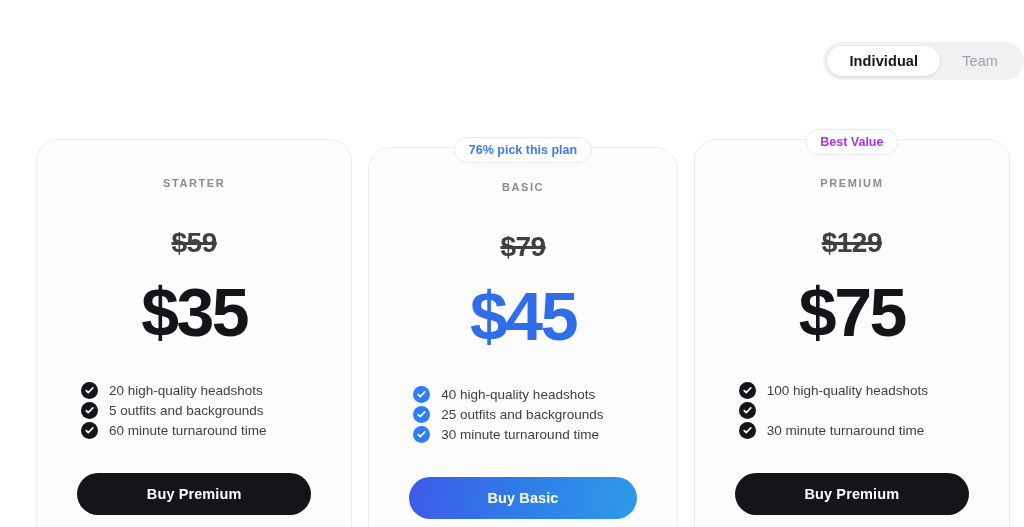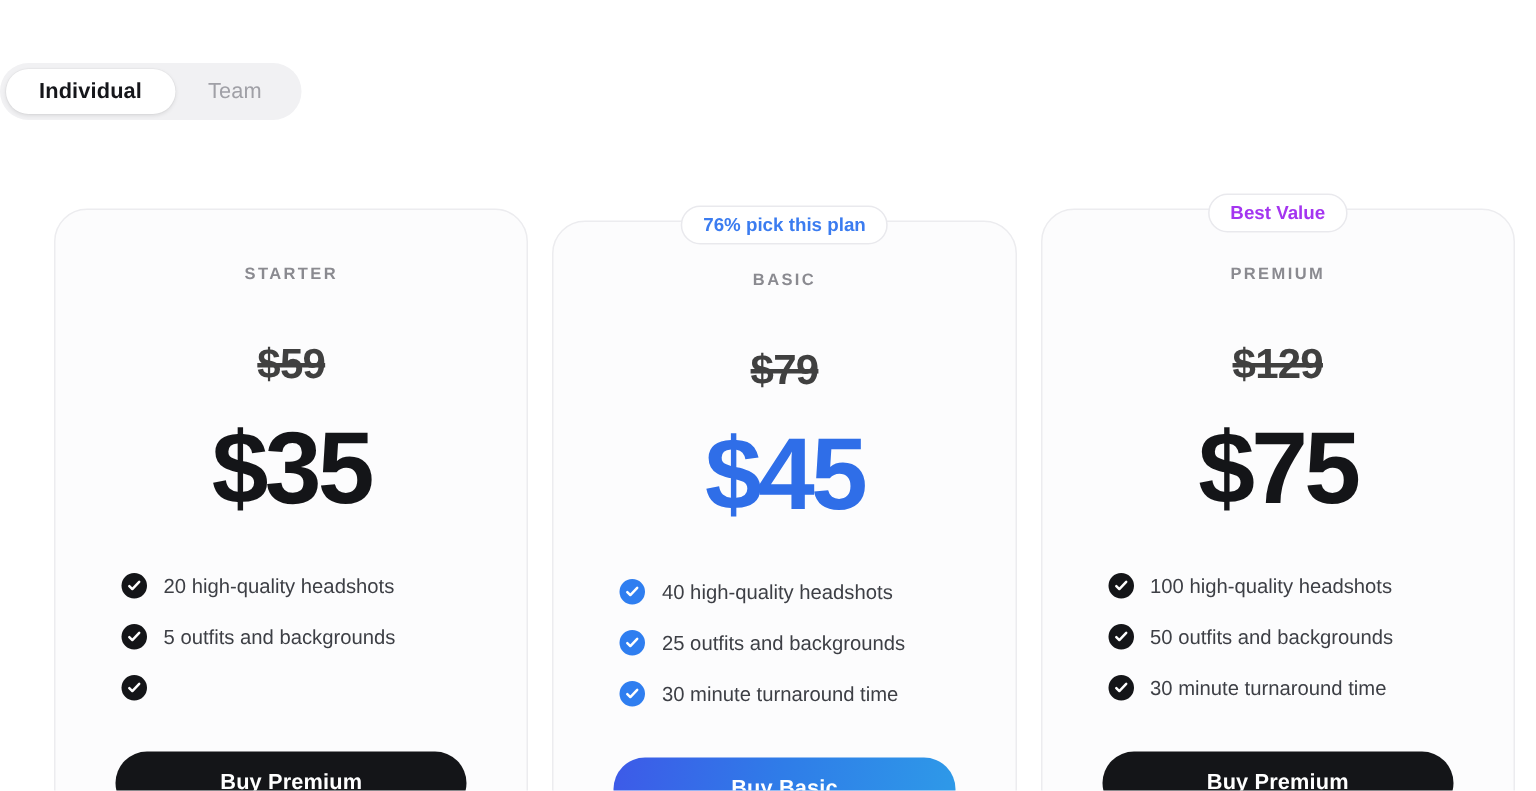--- a/index.html
+++ b/index.html
@@ -29,7 +29,7 @@
     top: 42px;
     width: 1024px;
     display: flex;
-    justify-content: flex-start;
+    justify-content: flex-end;
   }
 
   .toggle {

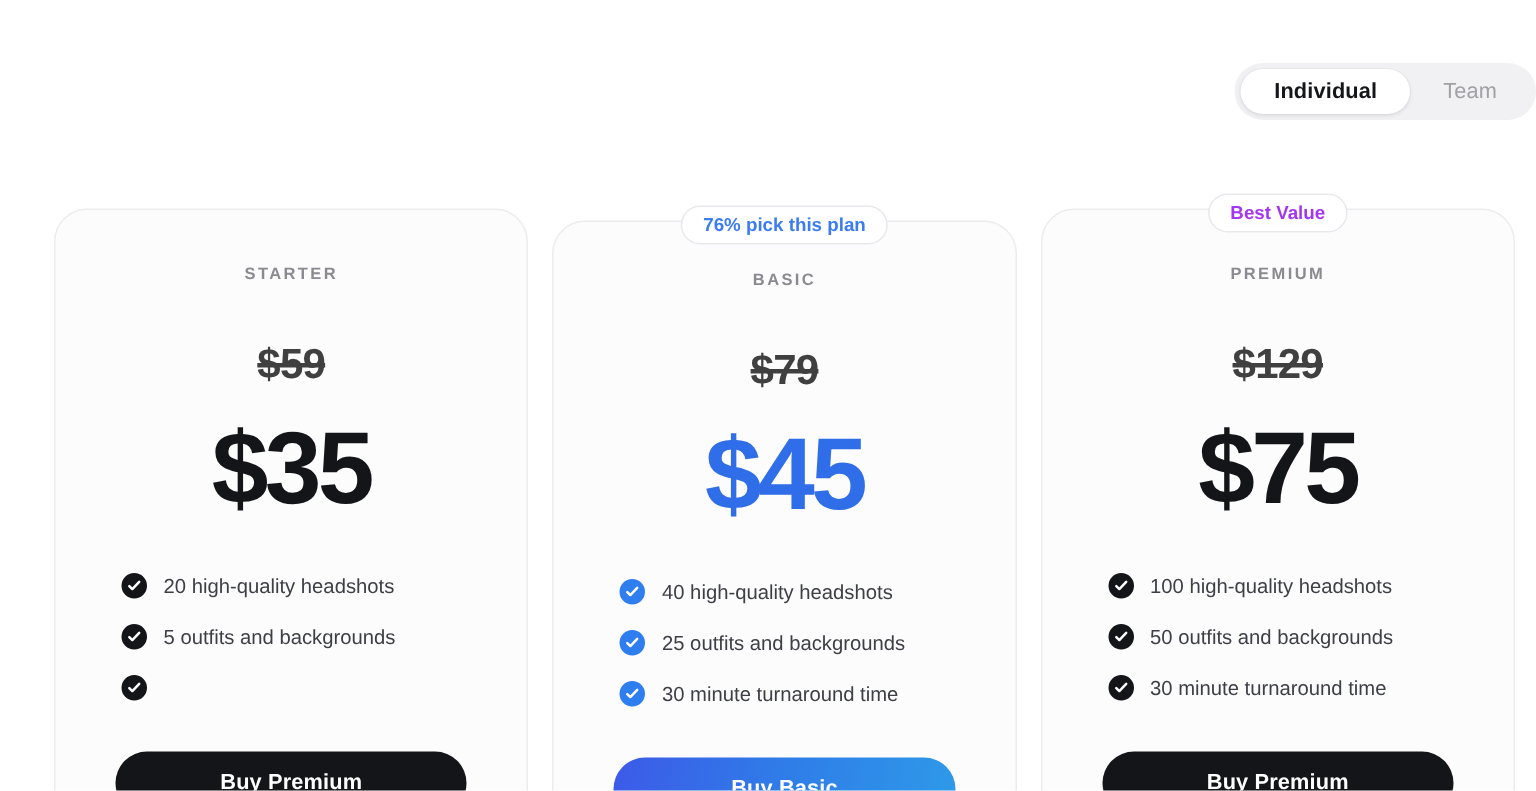--- a/index.html
+++ b/index.html
@@ -147,7 +147,7 @@
     width: 100%;
     display: flex;
     flex-direction: column;
-    gap: 17px;
+    gap: 3px;
     padding-left: 14px;
   }
 

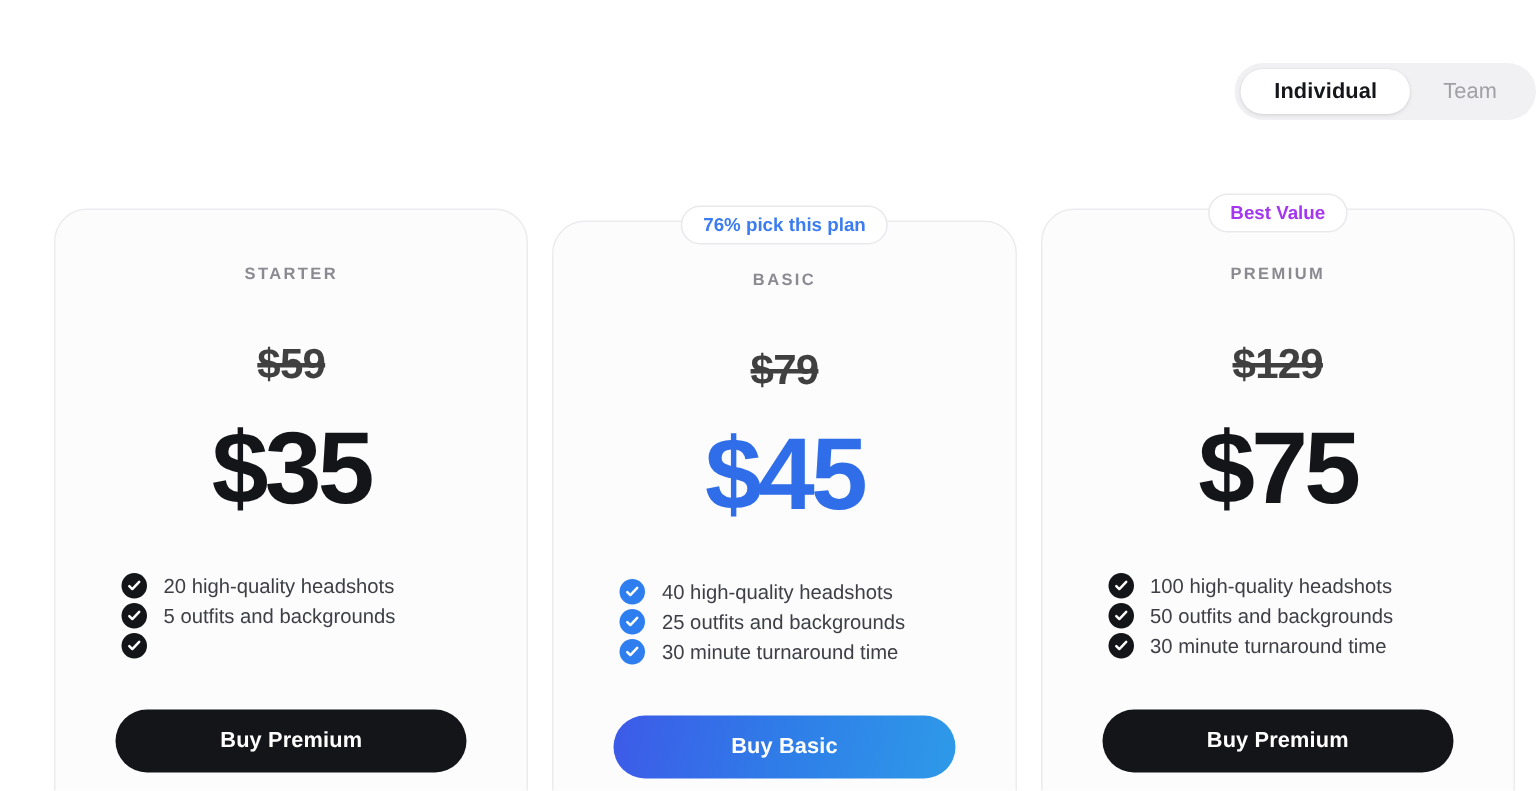--- a/index.html
+++ b/index.html
@@ -305,7 +305,6 @@
                 <path d="M2.4 6.2l2.2 2.2 5-5.2" fill="none" stroke="#ffffff" stroke-width="1.8" stroke-linecap="round" stroke-linejoin="round"></path>
               </svg>
           </span>
-          <span class="feature-text">50 outfits and backgrounds</span>
         </div>
         <div class="feature">
           <span class="check">

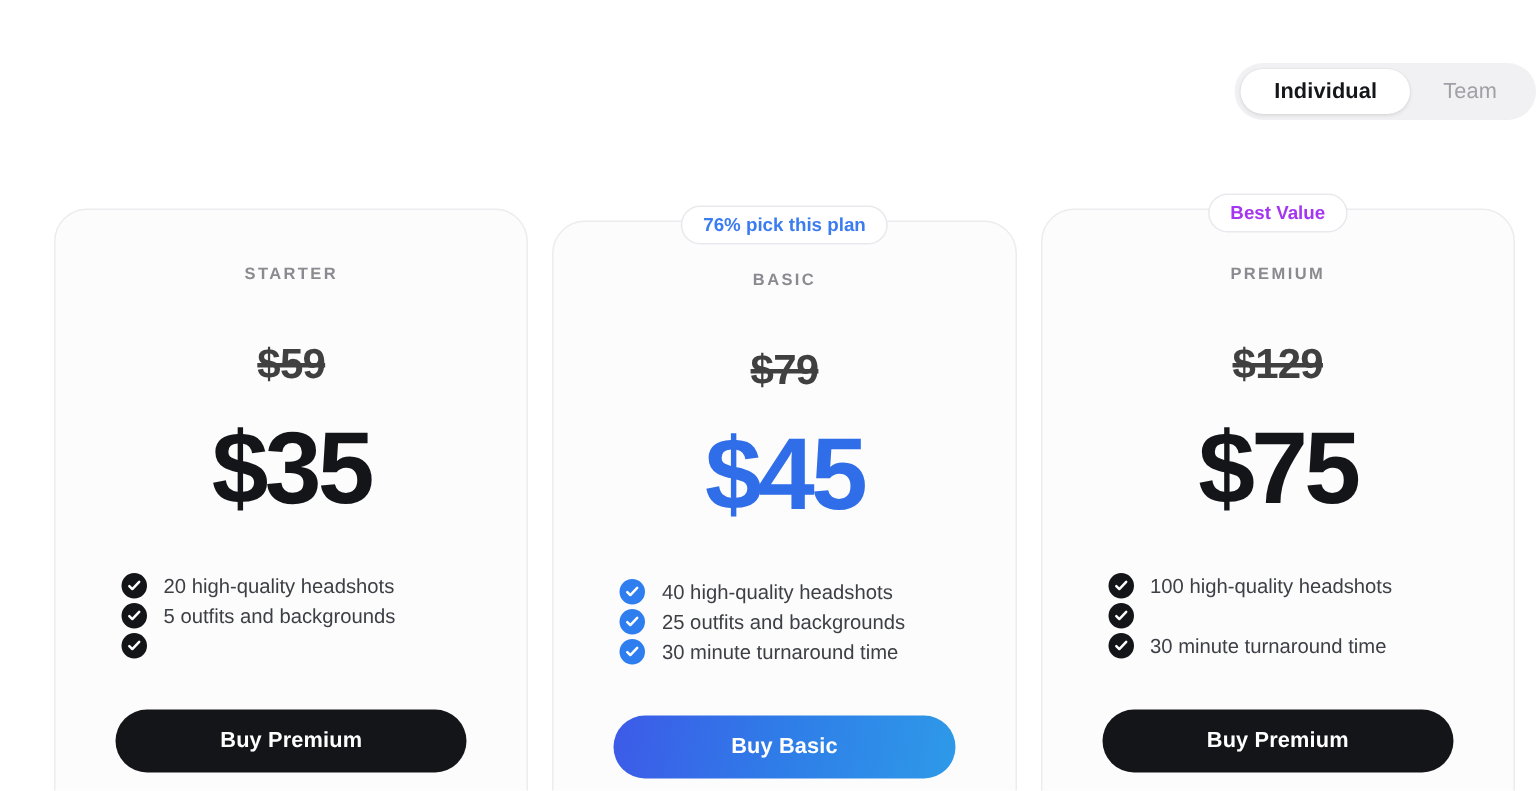--- a/index.html
+++ b/index.html
@@ -242,6 +242,7 @@
                 <path d="M2.4 6.2l2.2 2.2 5-5.2" fill="none" stroke="#ffffff" stroke-width="1.8" stroke-linecap="round" stroke-linejoin="round"></path>
               </svg>
           </span>
+          <span class="feature-text">60 minute turnaround time</span>
         </div>
       </div>
 

